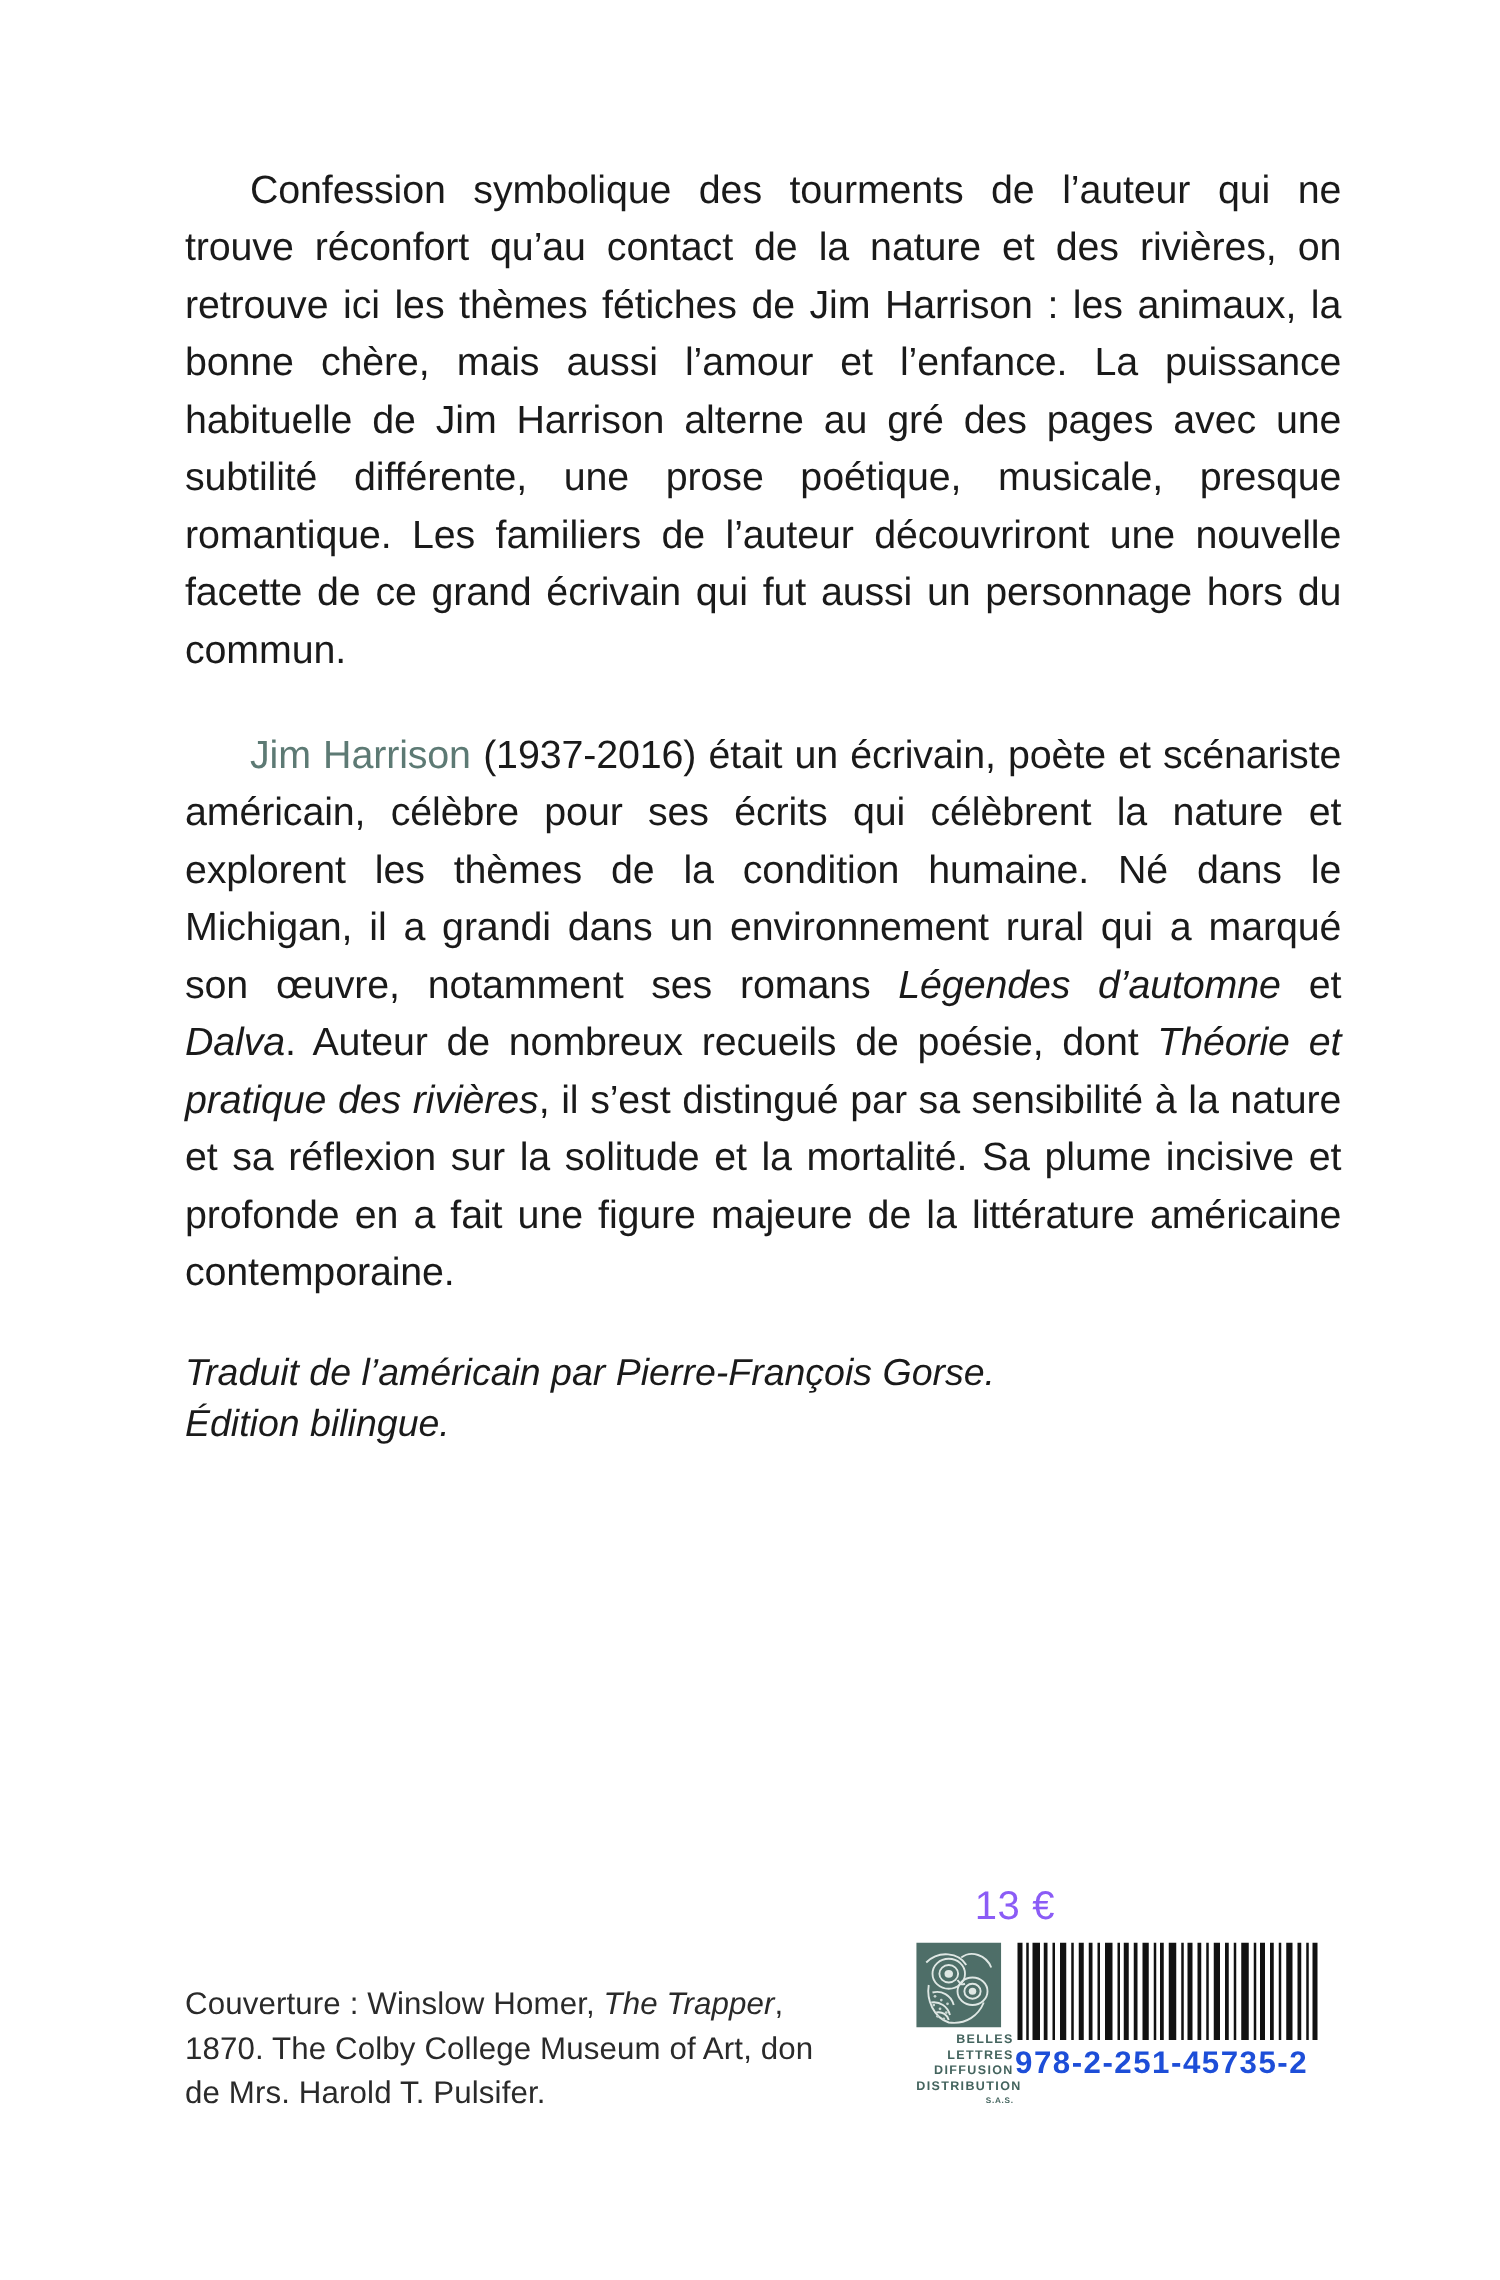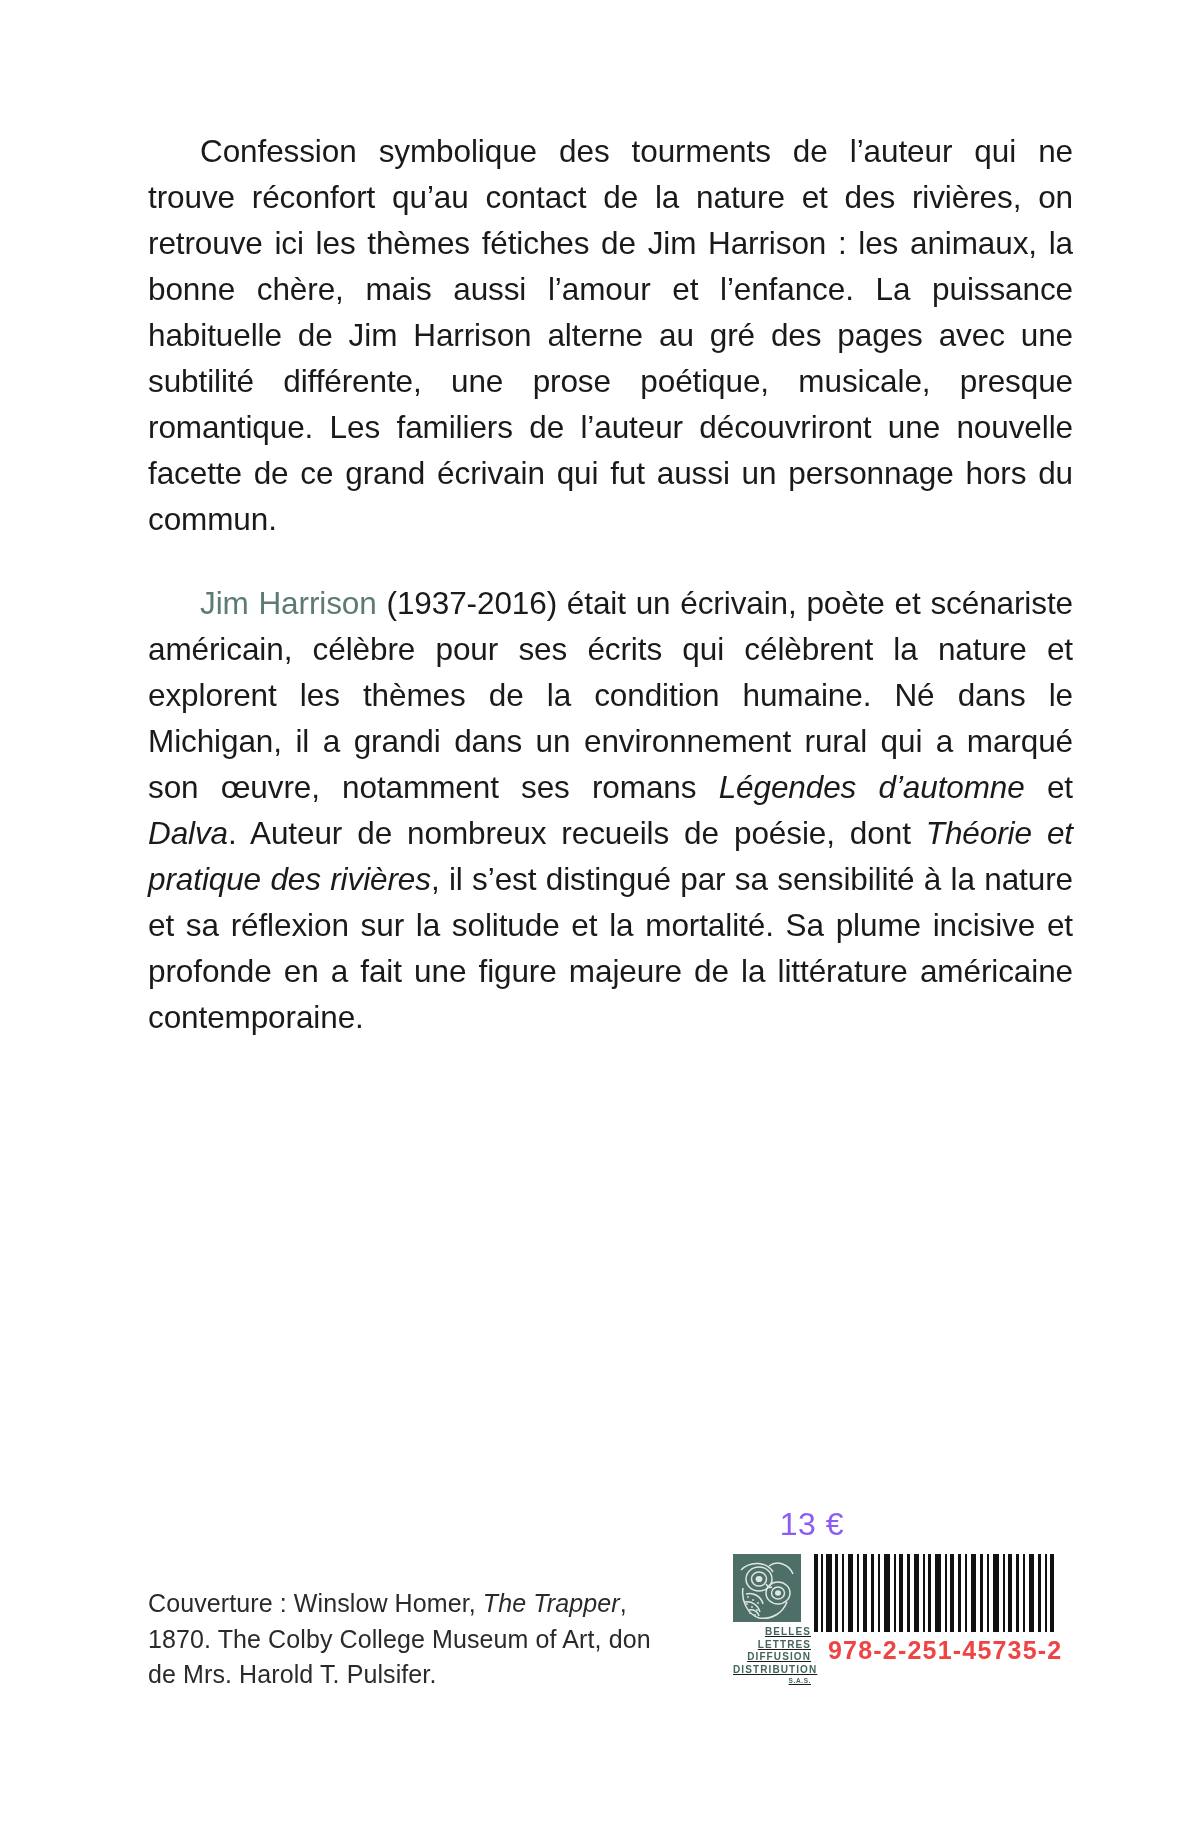--- a/index.html
+++ b/index.html
@@ -152,6 +152,10 @@
 
     <p class="body-para second"><span class="author-accent">Jim Harrison</span><span> (1937-2016) était un écrivain, poète et scénariste américain, célèbre pour ses écrits qui célèbrent la nature et explorent les thèmes de la condition humaine. Né dans le Michigan, il a grandi dans un environnement rural qui a marqué son œuvre, notamment ses romans </span><span class="title-italic">Légendes d’automne</span><span> et </span><span class="title-italic">Dalva</span><span>. Auteur de nombreux recueils de poésie, dont </span><span class="title-italic">Théorie et pratique des rivières</span><span>, il s’est distingué par sa sensibilité à la nature et sa réflexion sur la solitude et la mortalité. Sa plume incisive et profonde en a fait une figure majeure de la littérature américaine contemporaine.</span></p>
 
+    <div class="credits-block">
+      <div>Traduit de l’américain par Pierre-François Gorse.</div>
+      <div>Édition bilingue.</div>
+    </div>
 
   </div>
 

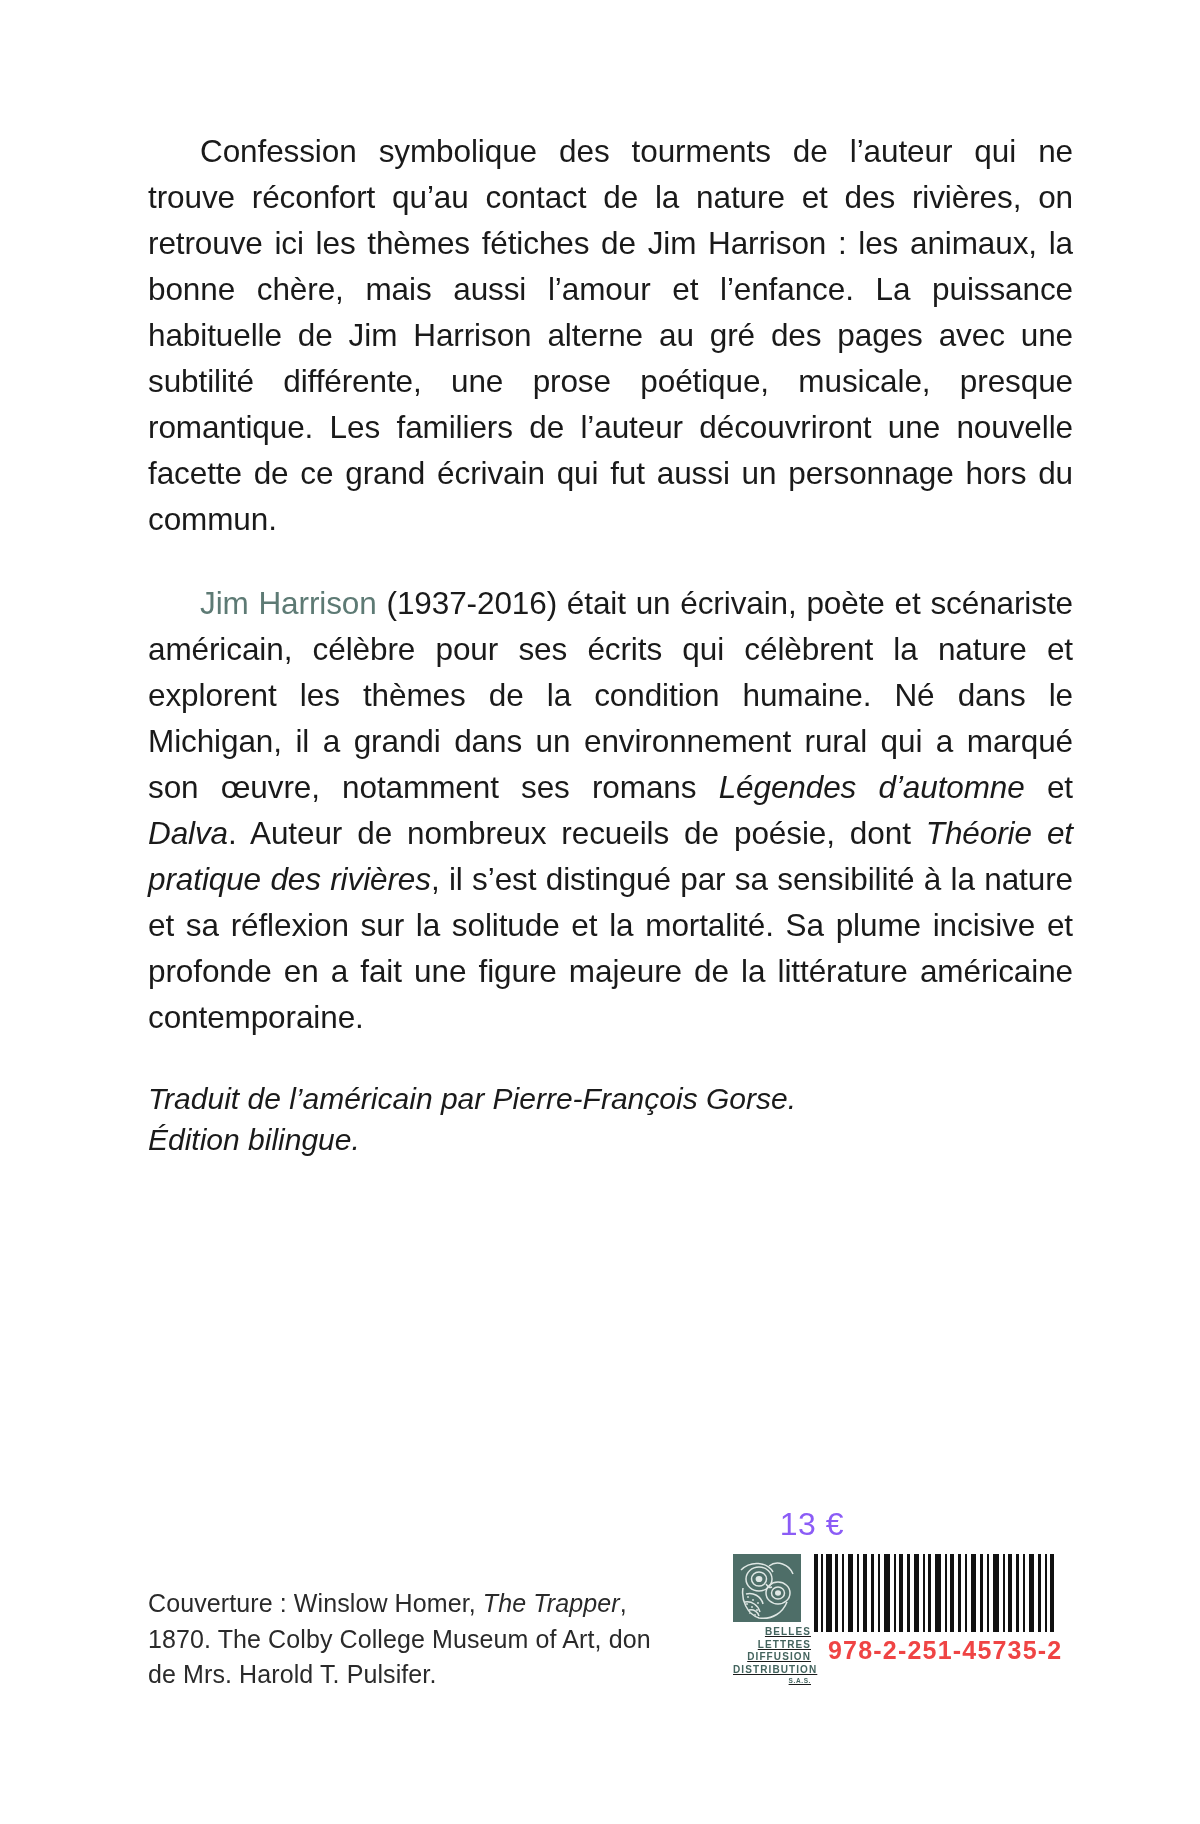--- a/index.html
+++ b/index.html
@@ -97,7 +97,6 @@
     left: 733px;
     top: 1554px;
     width: 100px;
-    text-decoration: underline;
   }
   .imprint-mark {
     width: 68px;

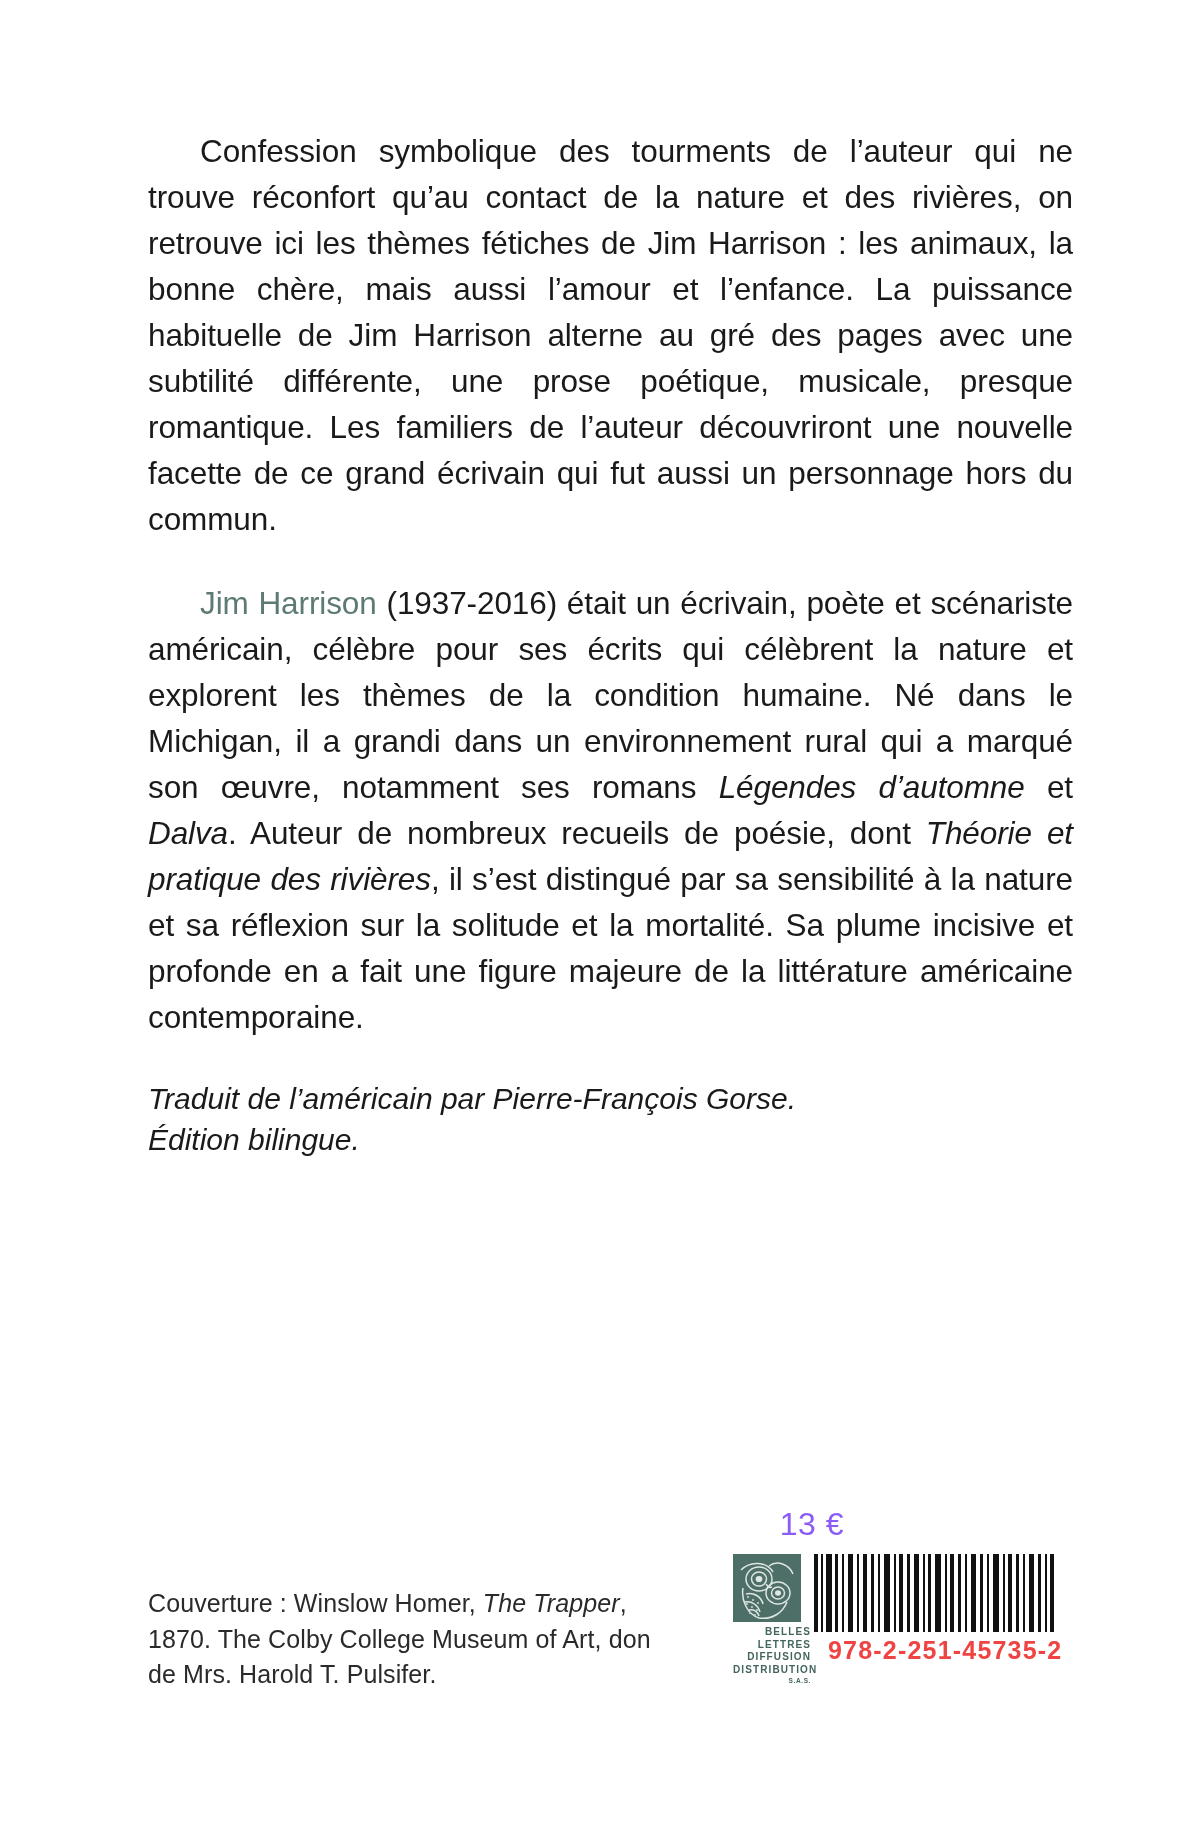--- a/index.html
+++ b/index.html
@@ -135,9 +135,8 @@
     font-size: 25px;
     font-weight: 700;
     letter-spacing: 1.2px;
-    color: #ef4444;
+    color: #1d4ed8;
     white-space: nowrap;
-    margin-left: 16px;
   }
 </style>
 </head>

